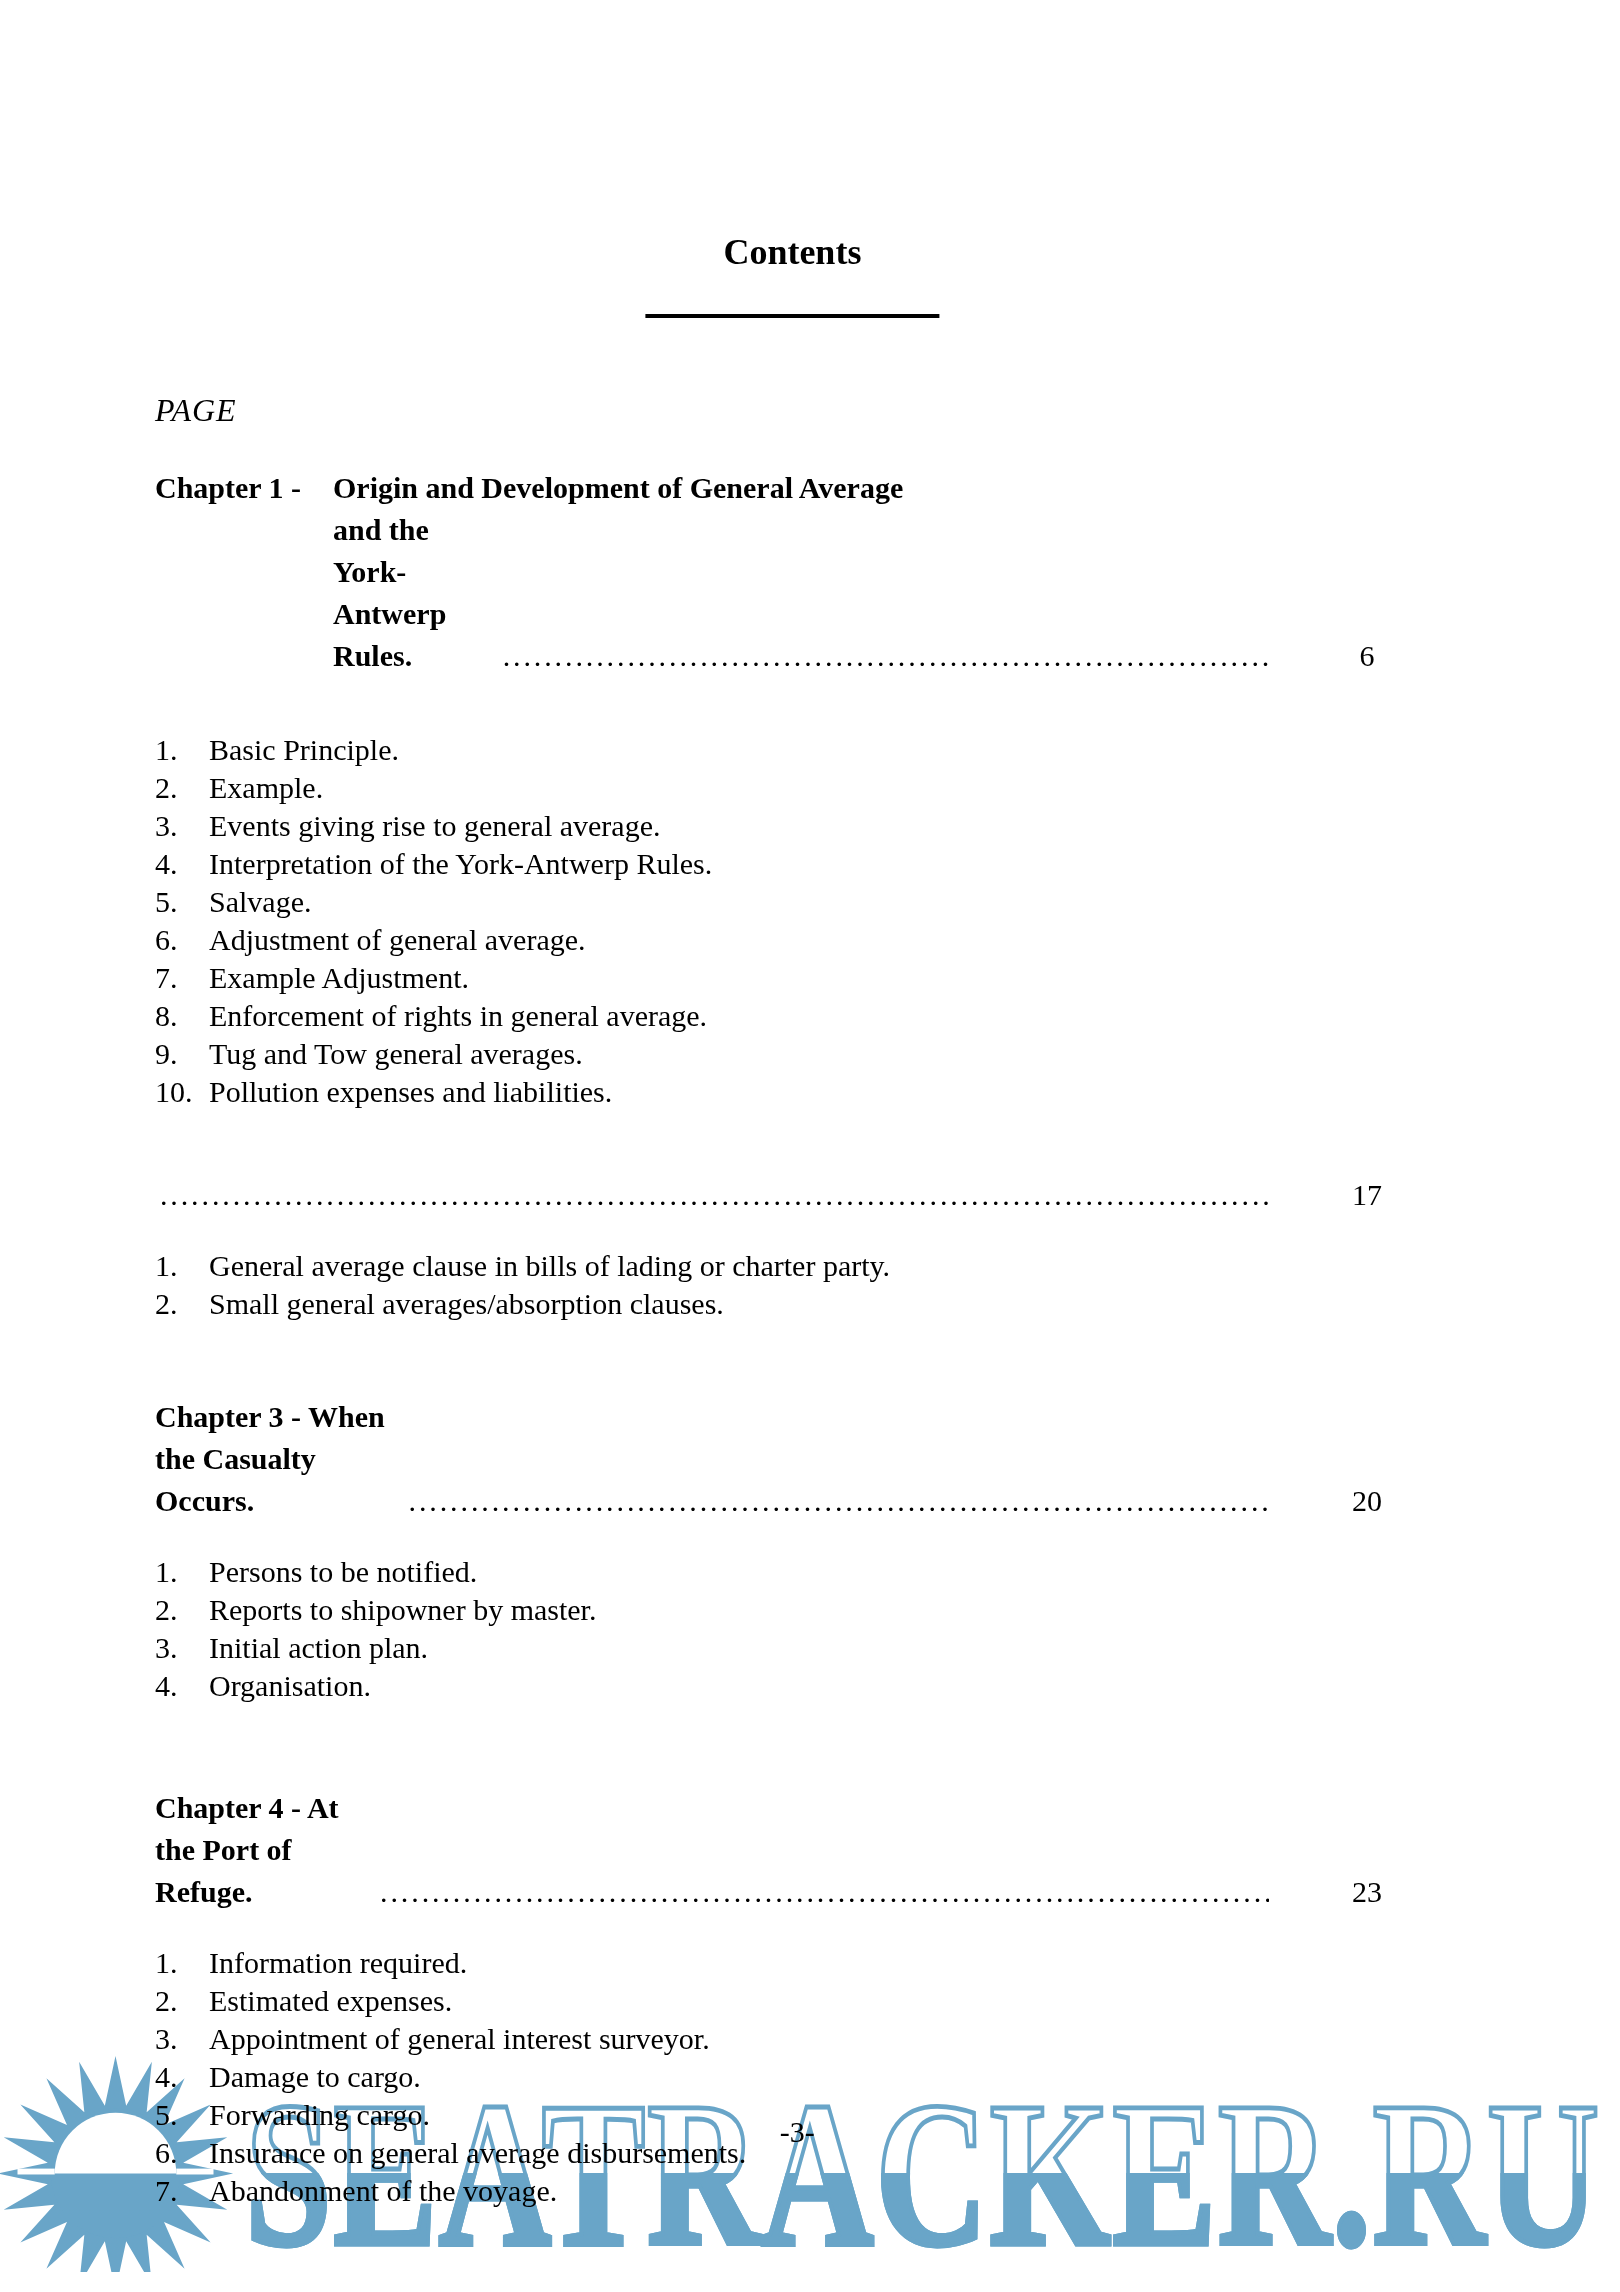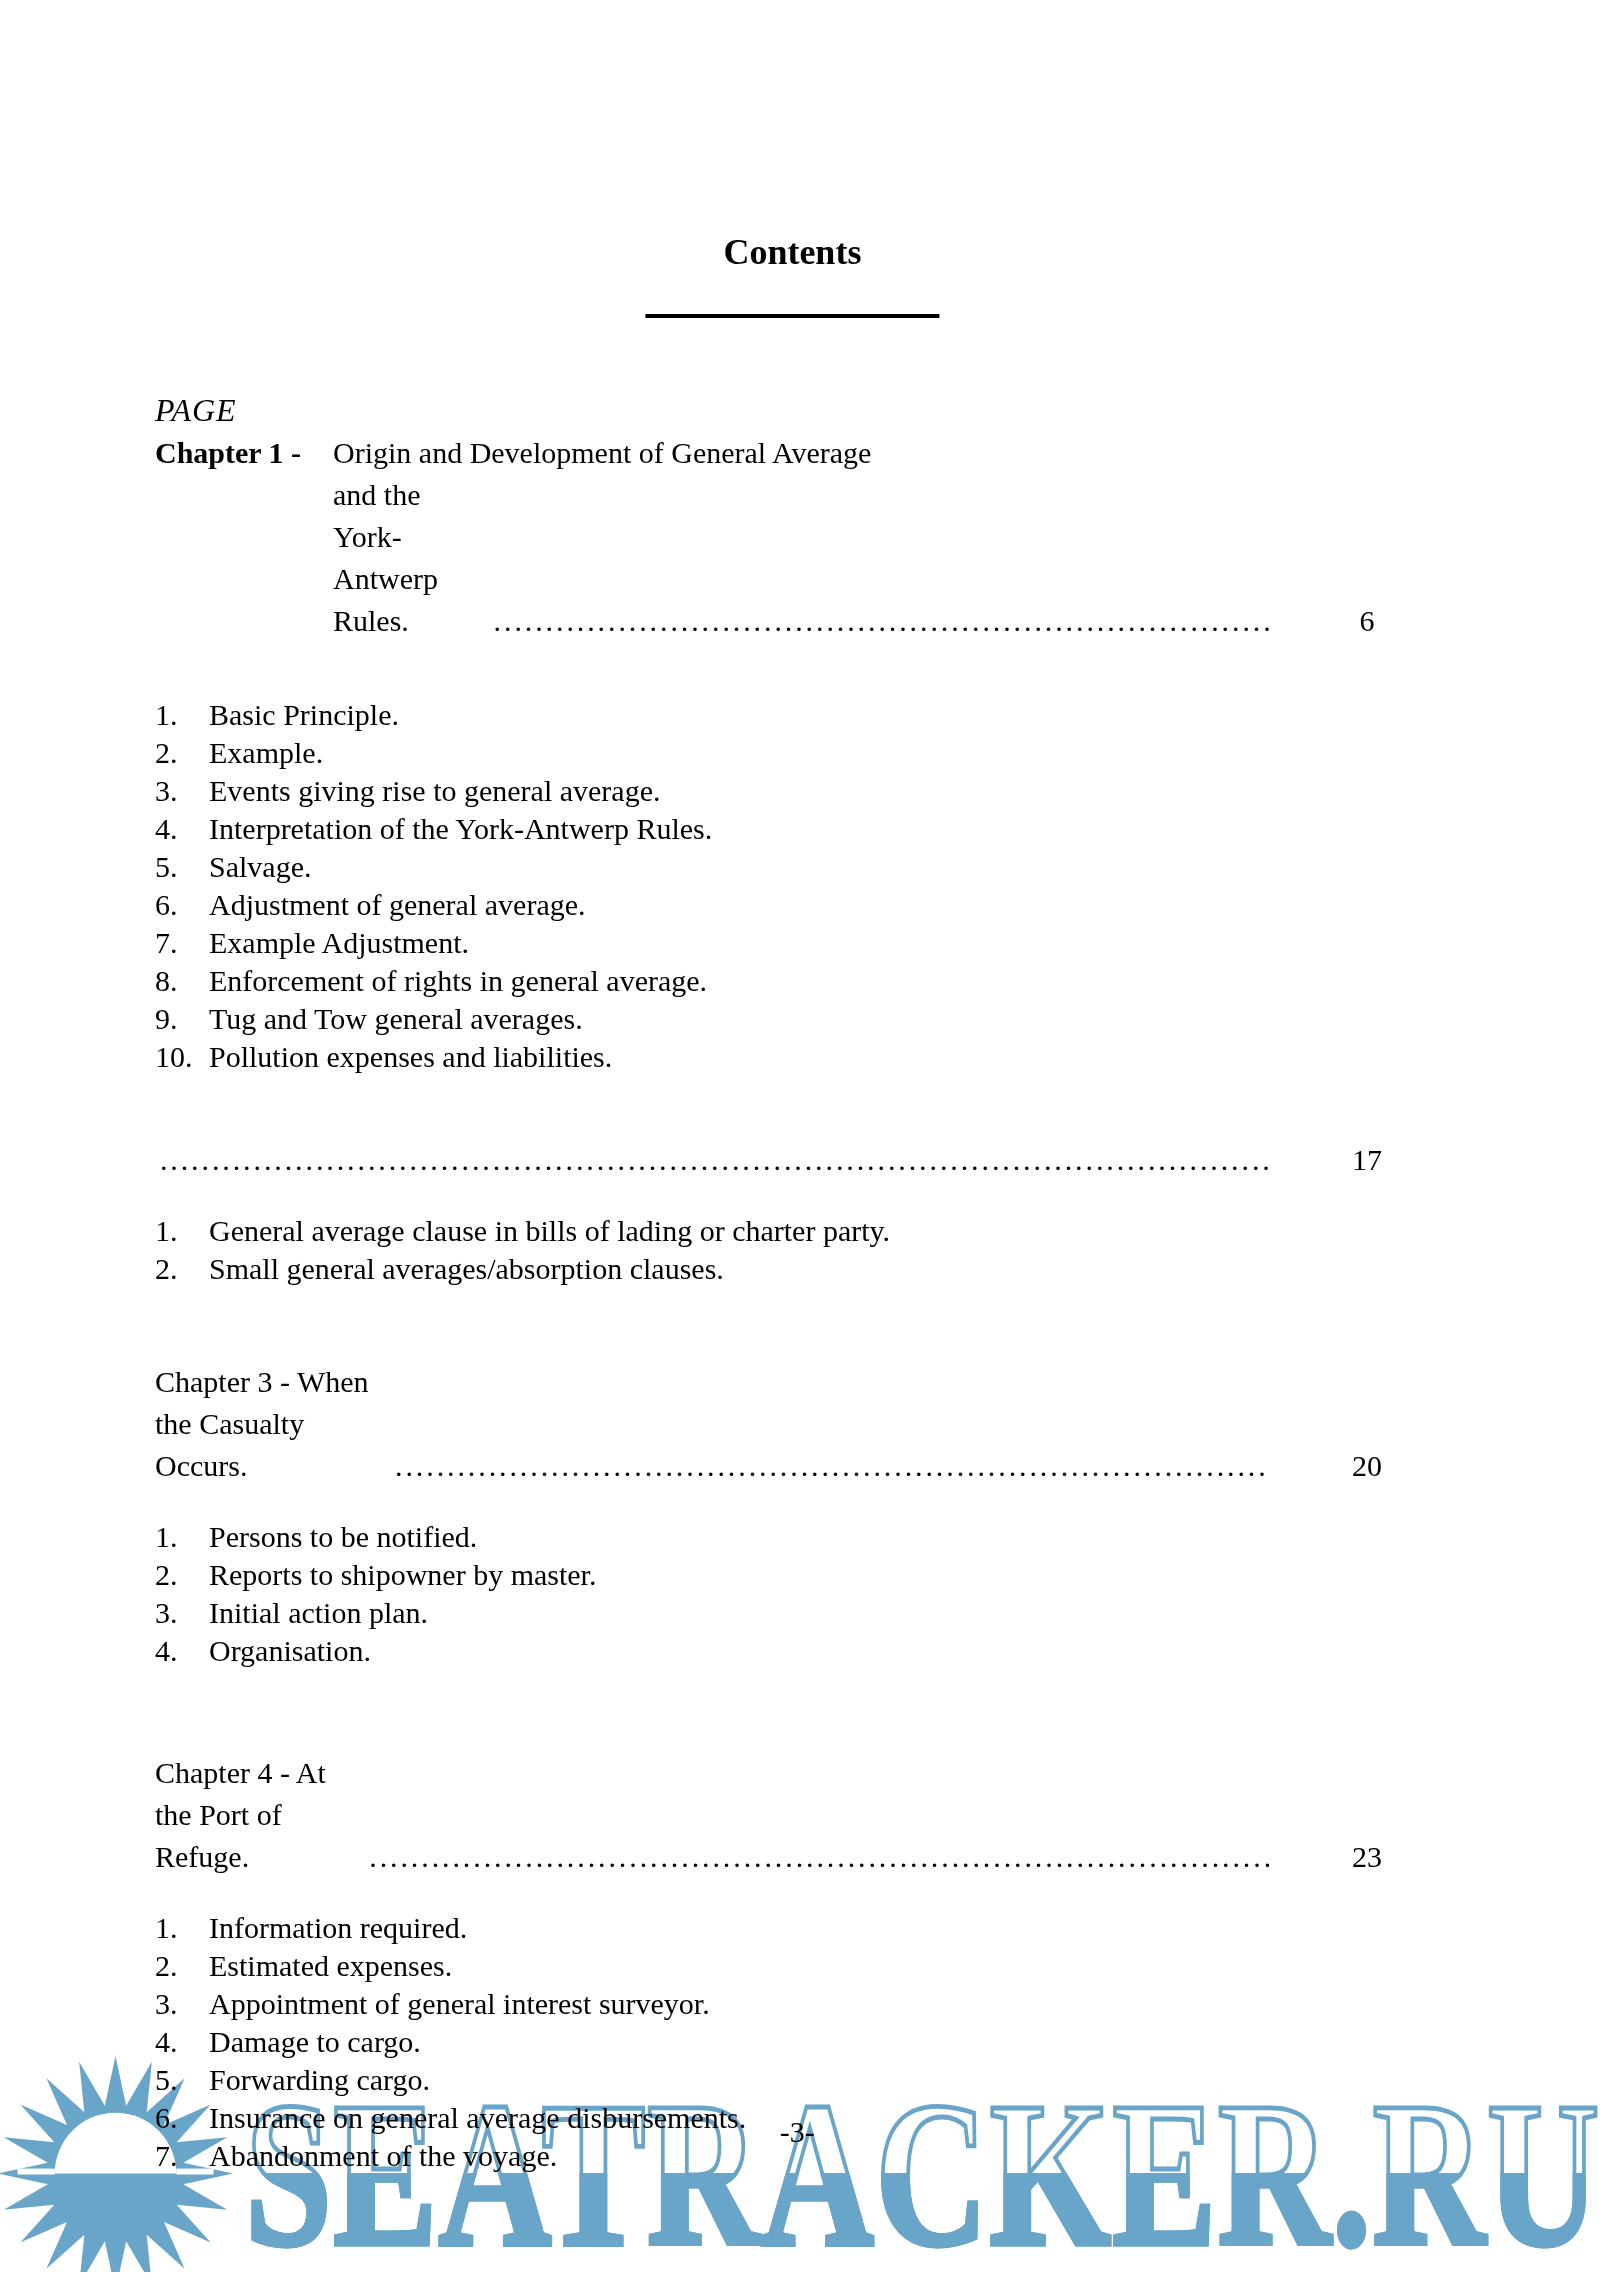--- a/index.html
+++ b/index.html
@@ -26,7 +26,7 @@
   .chapter { font-size:30px; }
   .ch-bold { font-weight:normal; }
   .ch-line { line-height:42px; }
-  .ch1 { }
+  .ch1 { margin-top:35px; }
   .ch2 { margin-top:63px; }
   .ch3 { margin-top:73px; }
   .ch4 { margin-top:82px; }

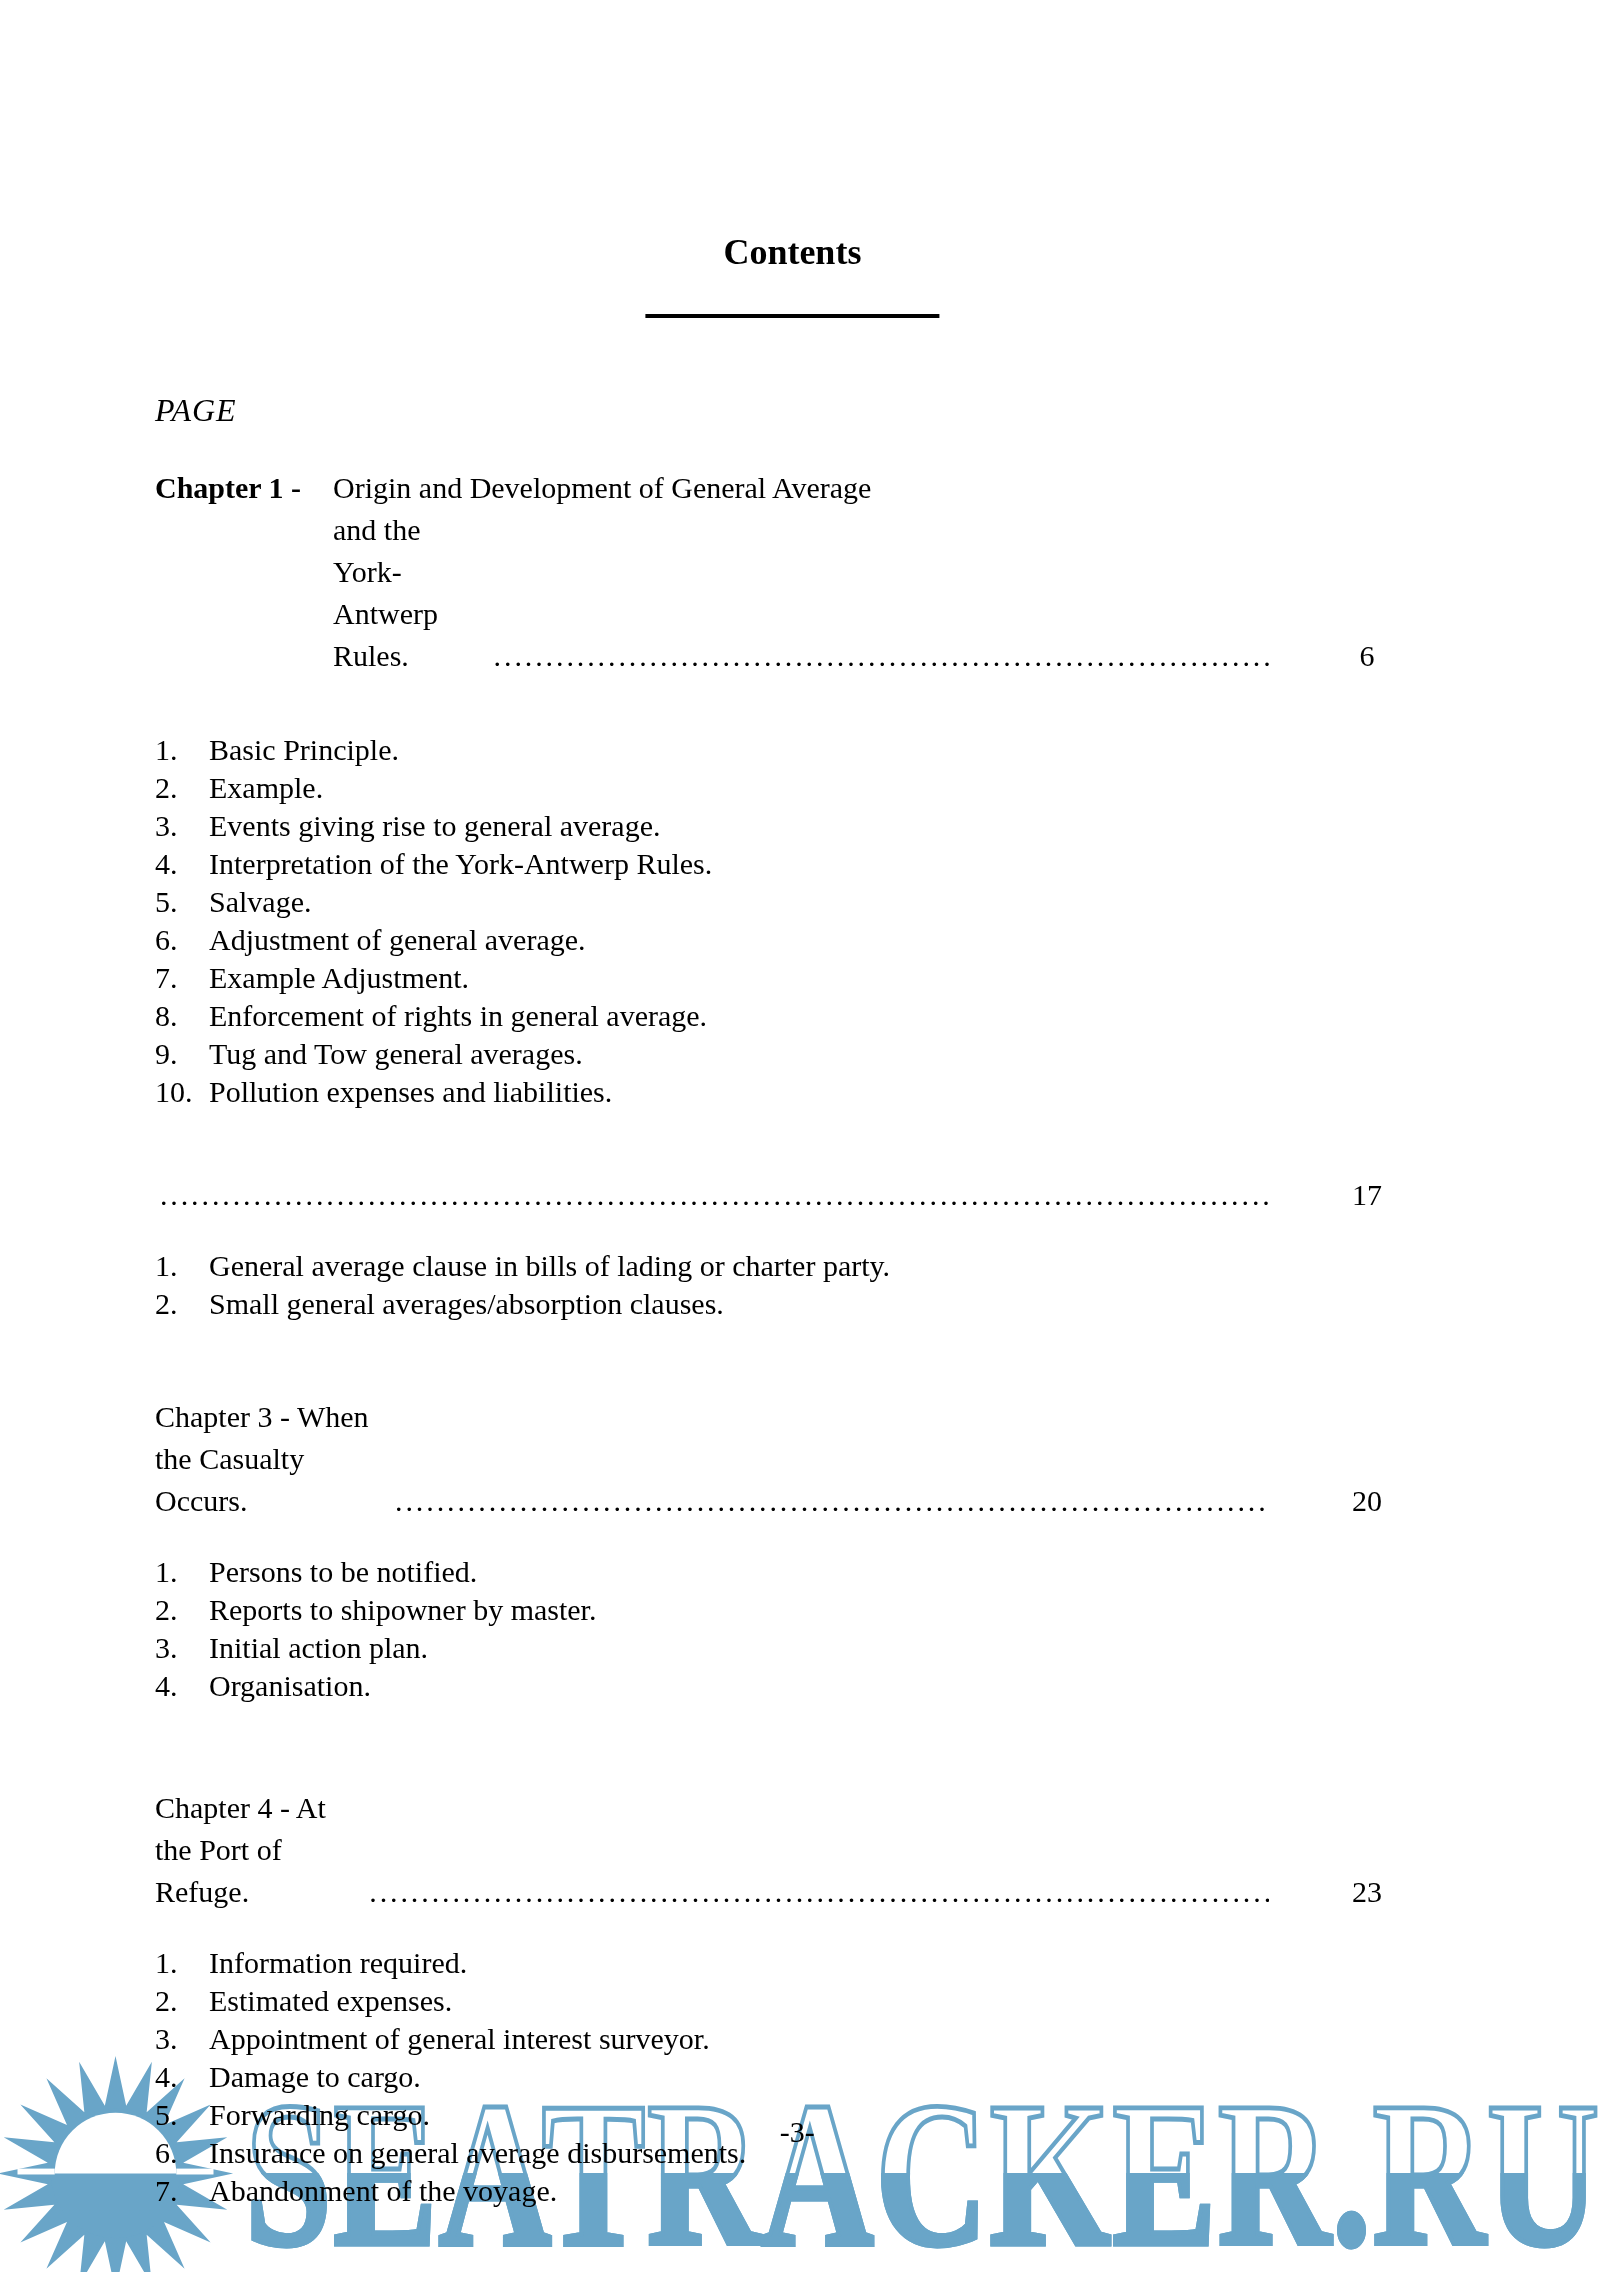--- a/index.html
+++ b/index.html
@@ -24,7 +24,7 @@
   }
 
   .chapter { font-size:30px; }
-  .ch-bold { font-weight:normal; }
+  .ch-bold { font-weight:bold; }
   .ch-line { line-height:42px; }
   .ch1 { margin-top:35px; }
   .ch2 { margin-top:63px; }

